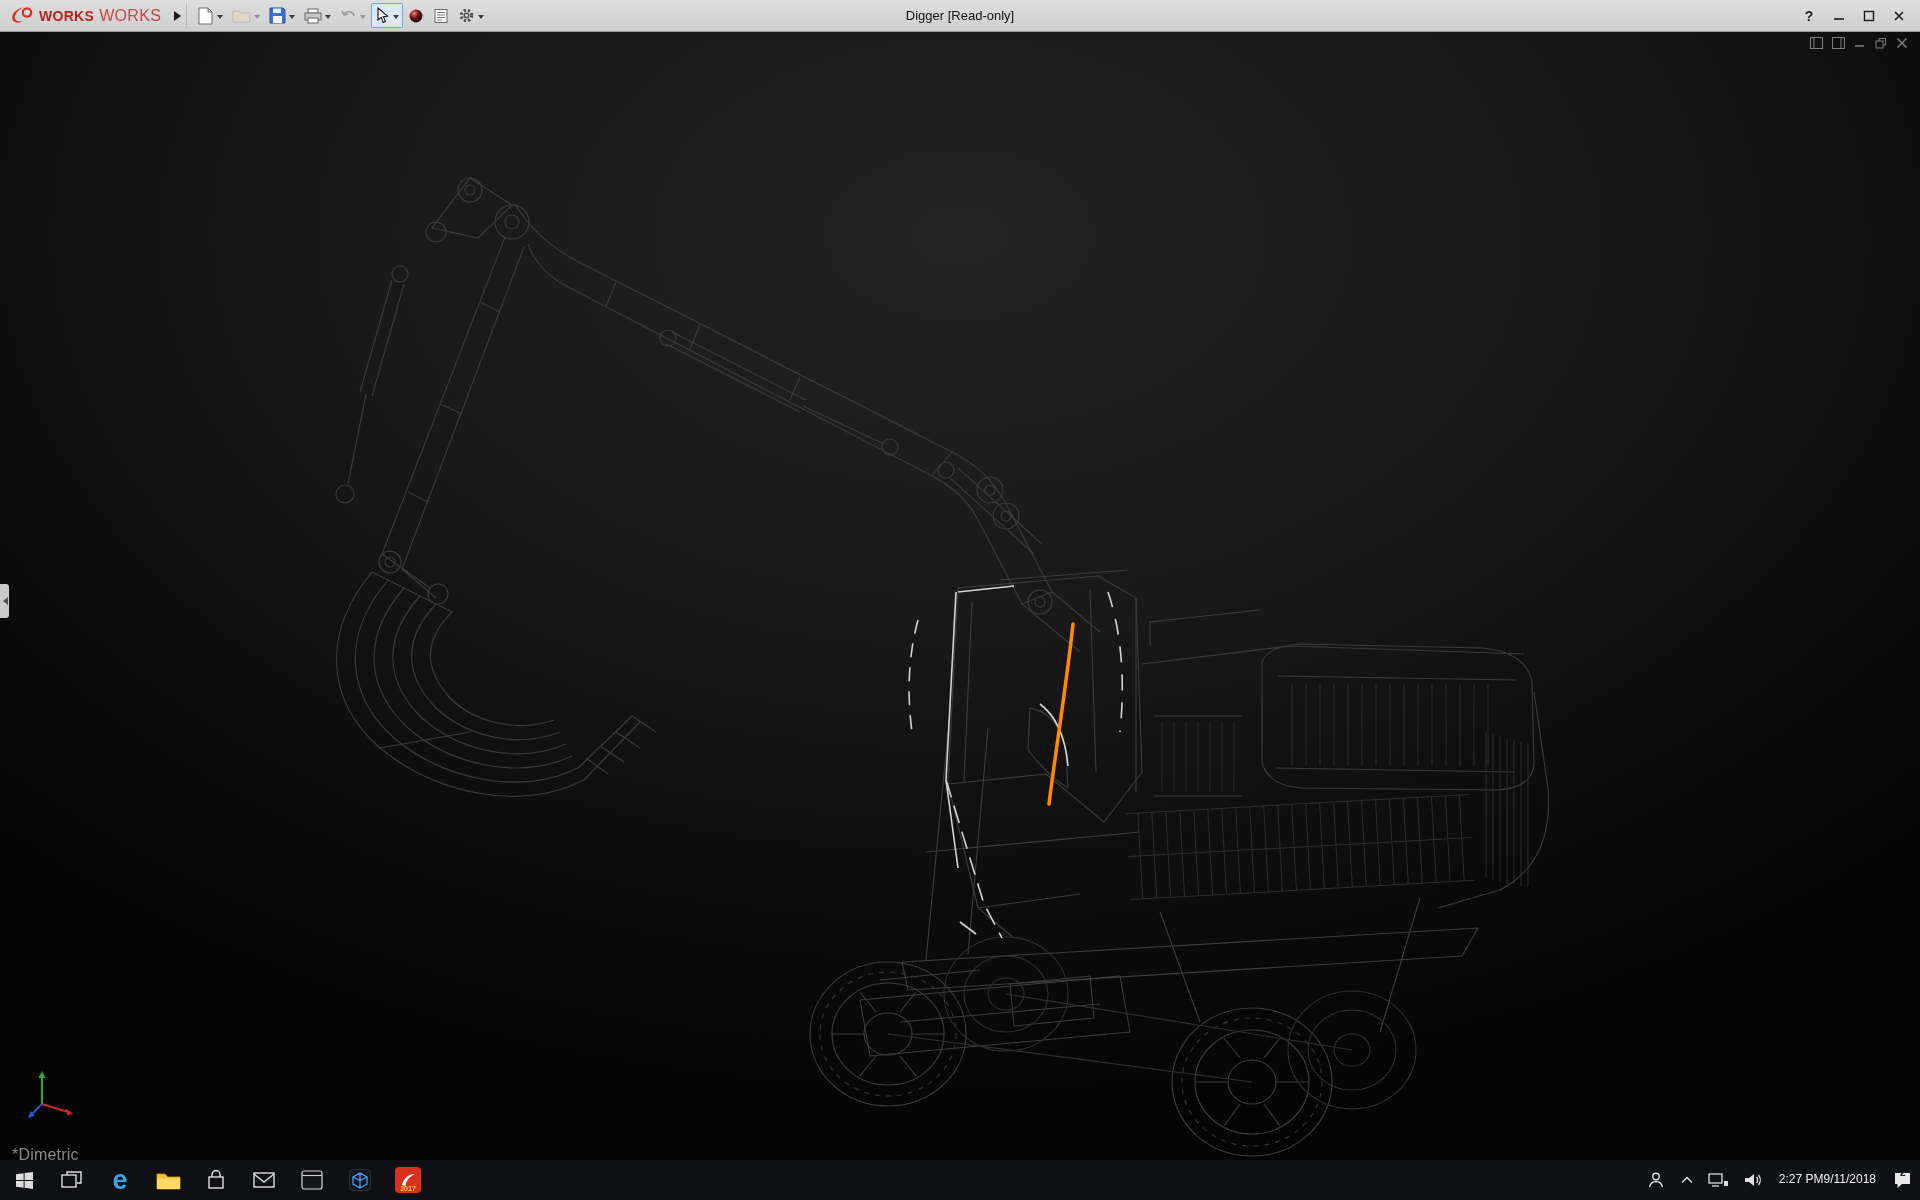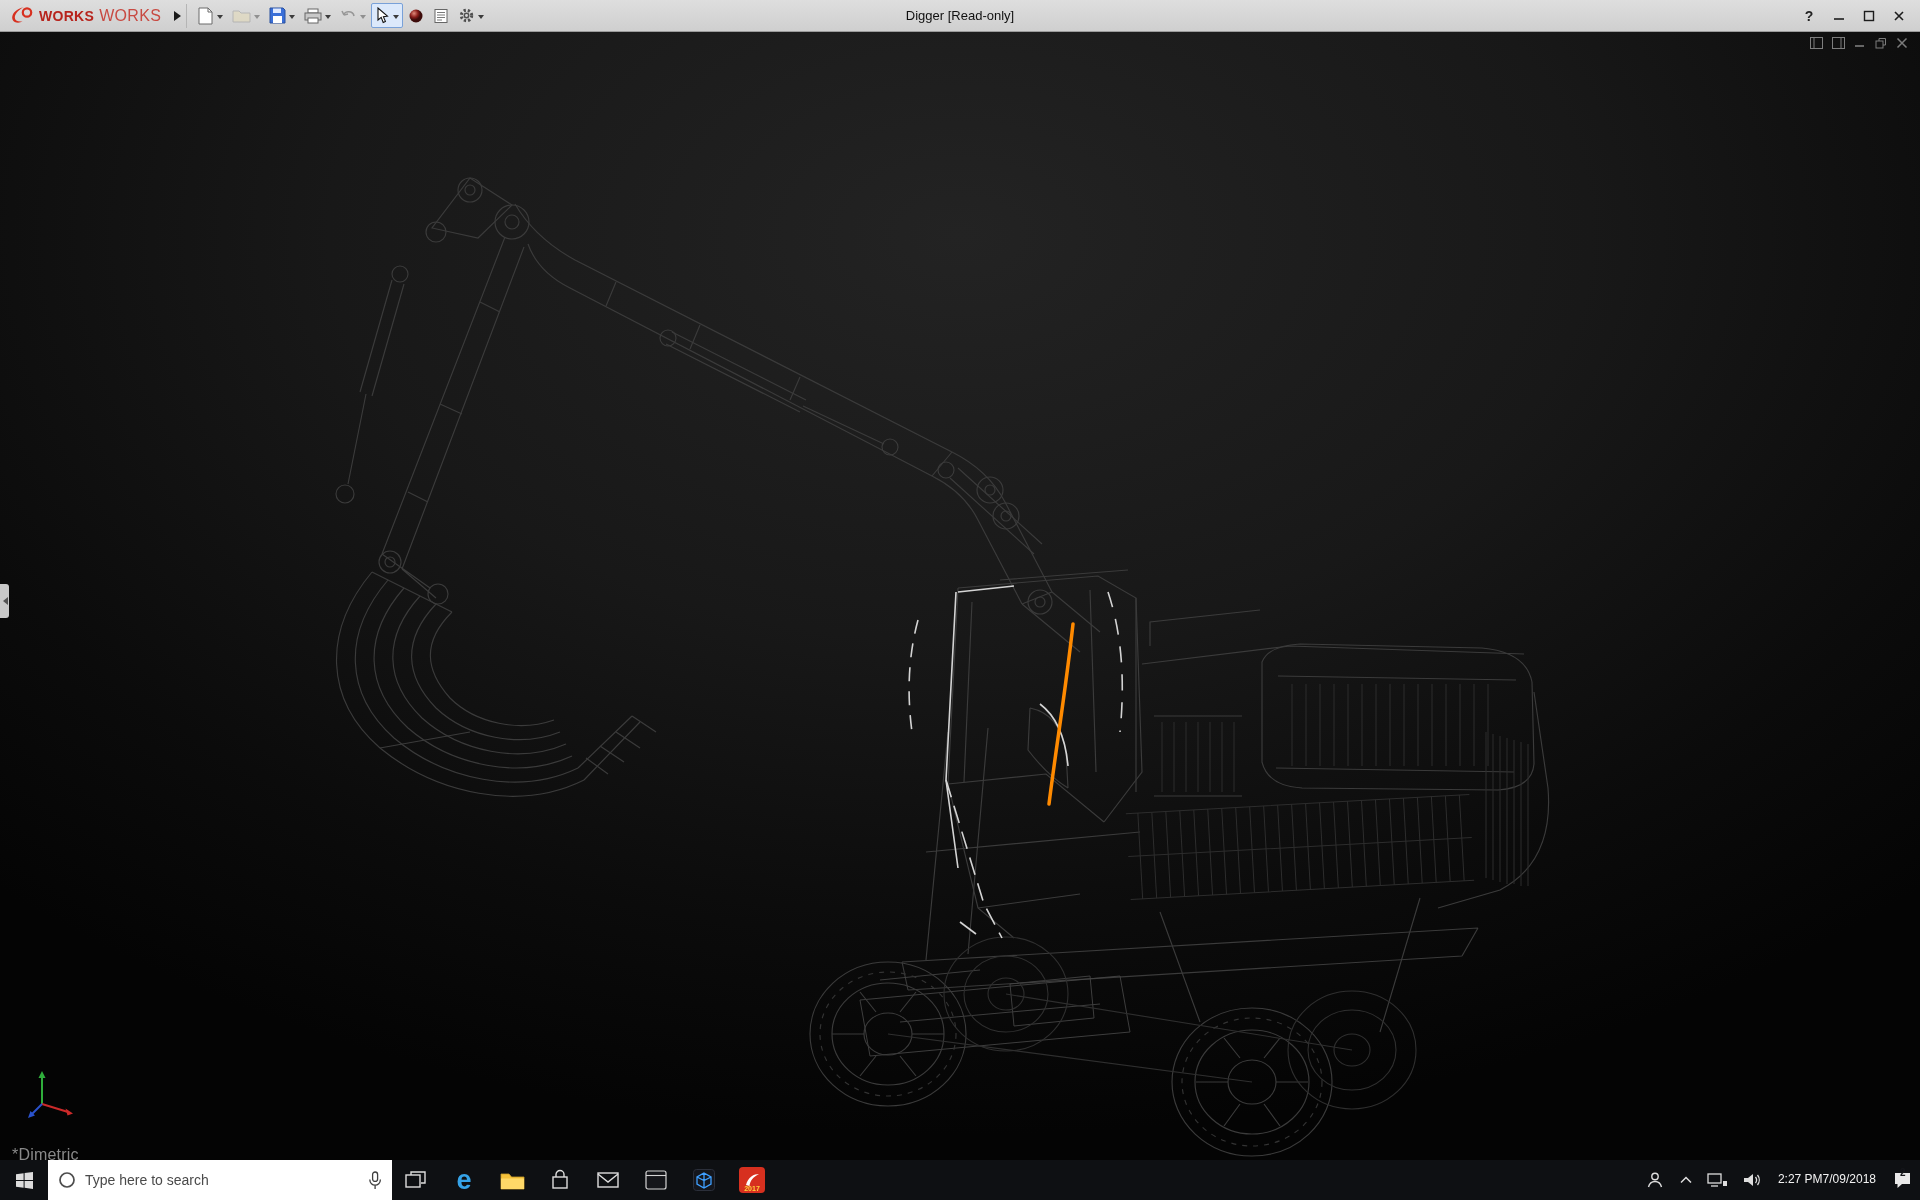--- a/index.html
+++ b/index.html
@@ -341,17 +341,6 @@
       </svg>
     </div>
 
-    <div class="search-box">
-      <svg width="18" height="18">
-        <circle cx="9" cy="9" r="7" fill="none" stroke="#4d4d4d" stroke-width="1.7"></circle>
-      </svg>
-      <input type="text" placeholder="Type here to search" style="">
-      <svg width="14" height="19" viewBox="0 0 14 19">
-        <rect x="4.6" y="1" width="5" height="9.4" rx="2.5" fill="none" stroke="#3f3f3f" stroke-width="1.3"></rect>
-        <path d="M1.8 8.4 c0 3.8 2.6 5.8 5.3 5.8 s5.3 -2 5.3 -5.8" fill="none" stroke="#3f3f3f" stroke-width="1.3"></path>
-        <line x1="7.1" y1="14.2" x2="7.1" y2="18" stroke="#3f3f3f" stroke-width="1.3"></line>
-      </svg>
-    </div>
 
     <div class="task-btn">
       <svg width="22" height="20">

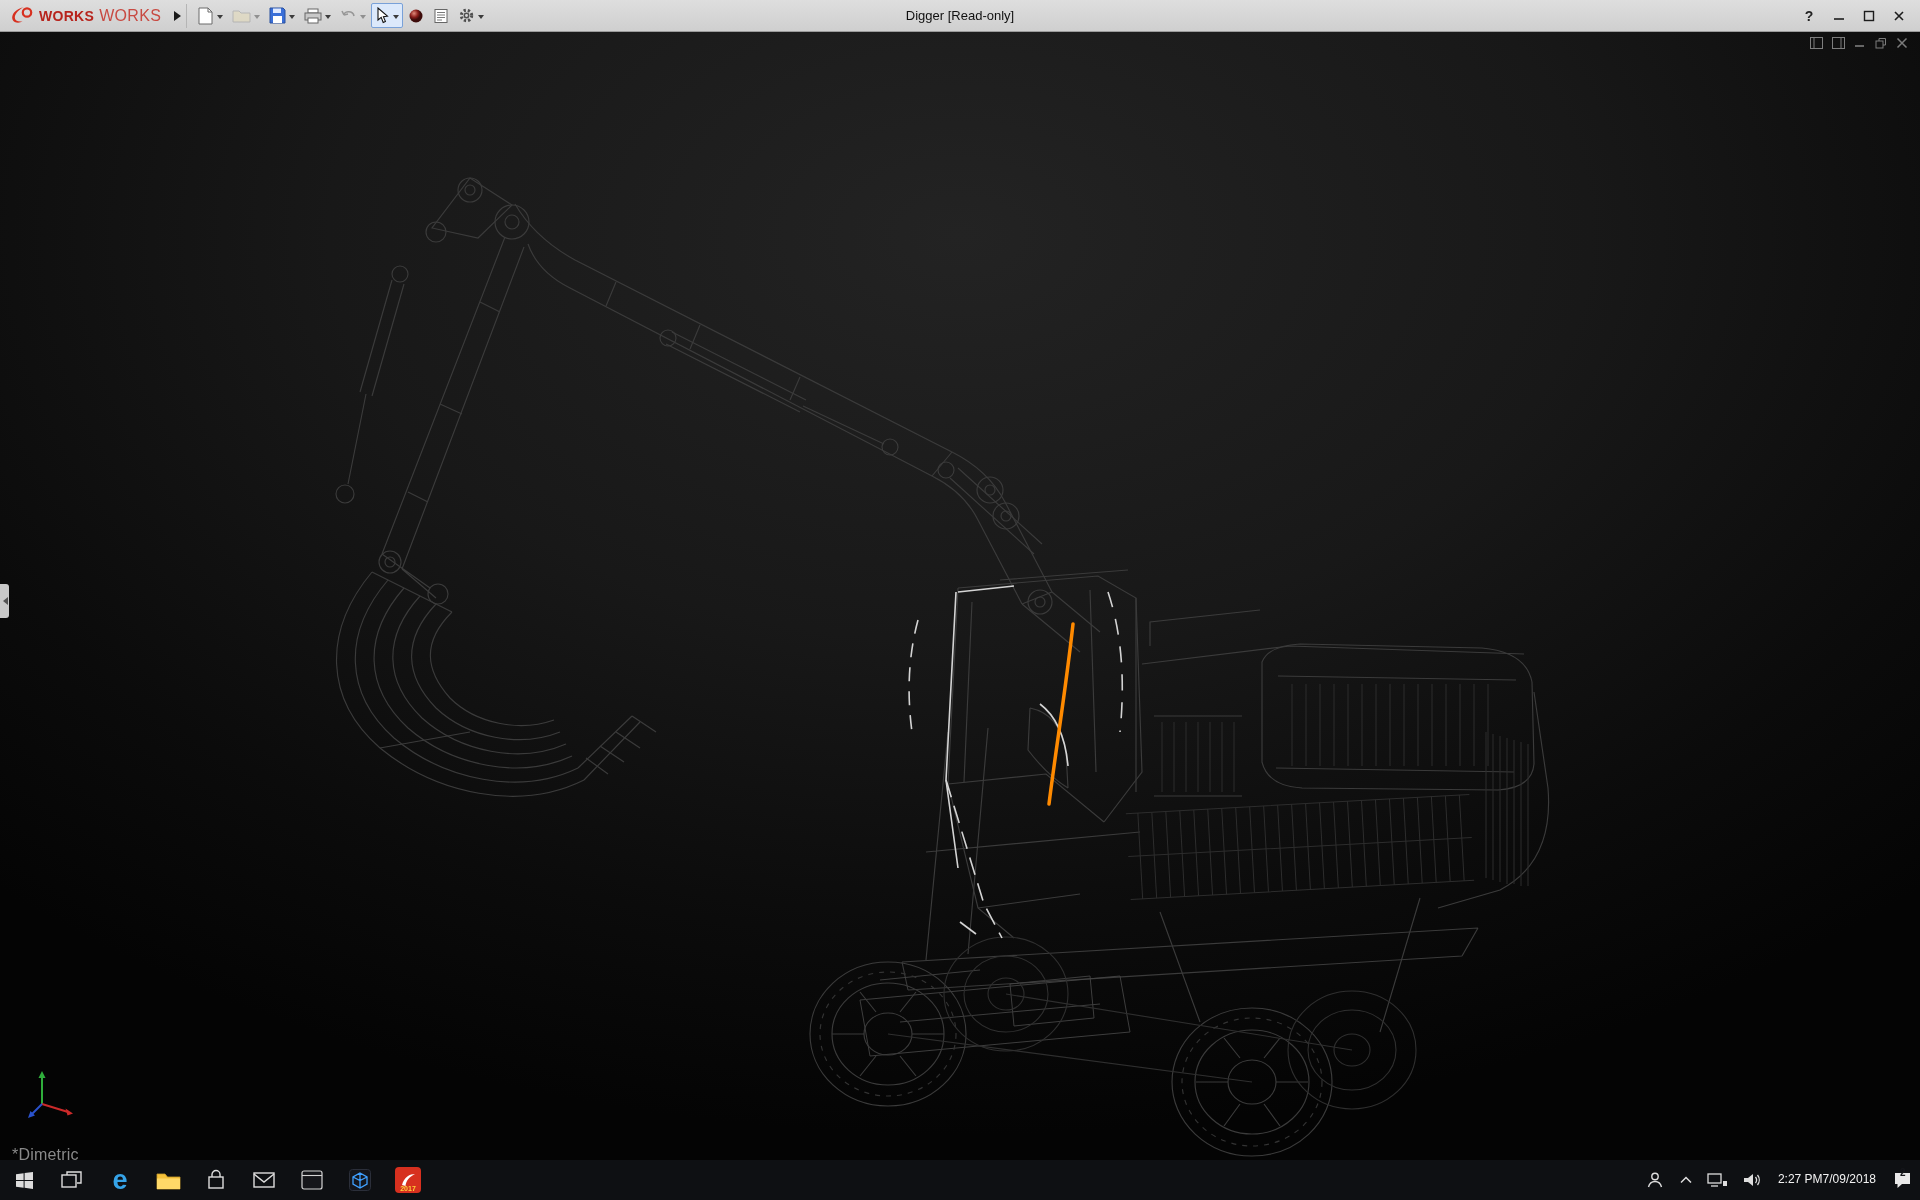--- a/index.html
+++ b/index.html
@@ -417,7 +417,7 @@
       </div>
       <div class="tray-btn clock">
         <div>2:27 PM</div>
-        <div>7/09/2018</div>
+        <div>9/11/2018</div>
       </div>
       <div class="tray-btn">
         <svg width="21" height="20">

